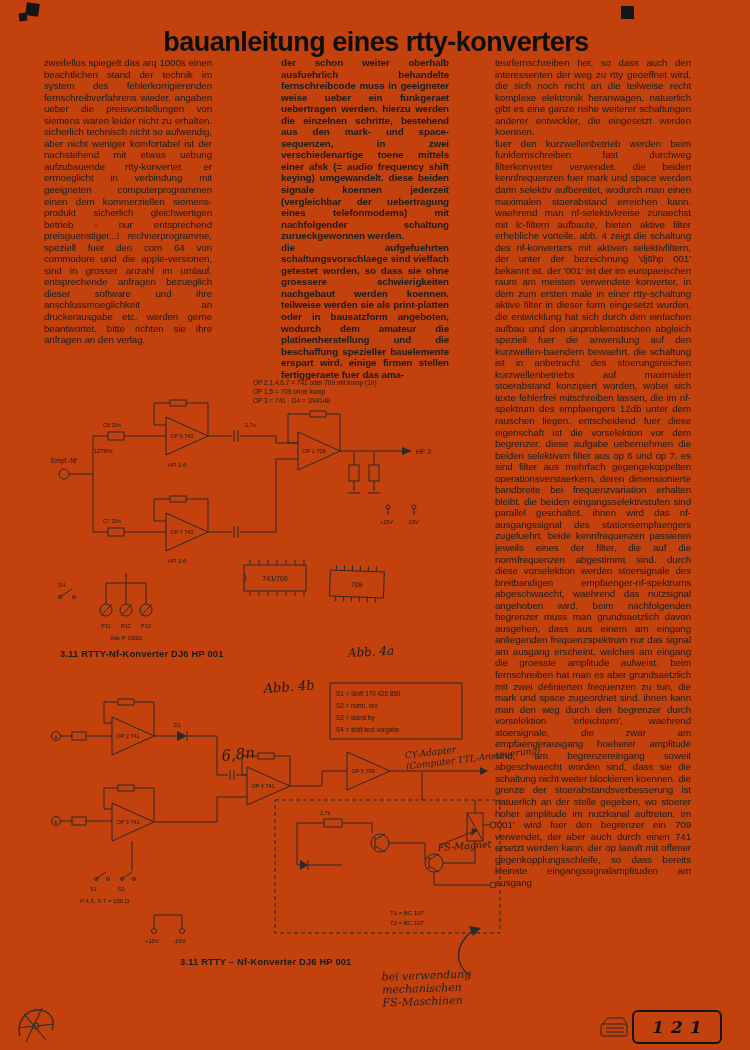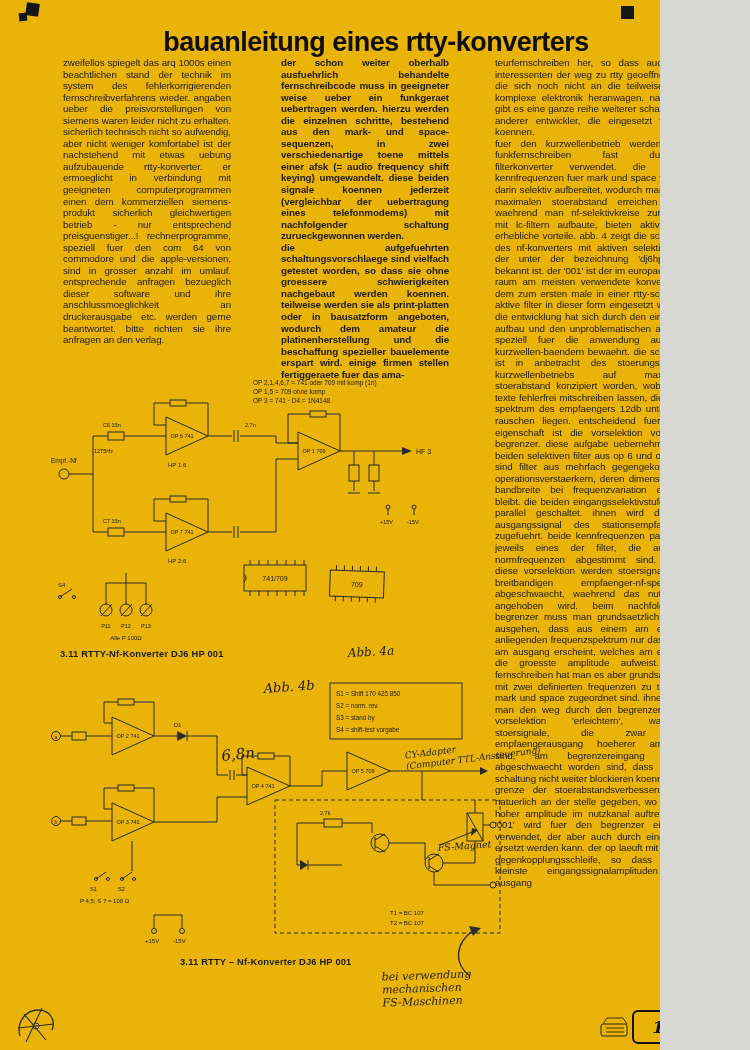--- a/index.html
+++ b/index.html
@@ -3,7 +3,7 @@
 <meta charset="utf-8">
 <style>
   html,body{margin:0;padding:0;background:#d8d8d2;}
-  .page{position:relative;width:660px;height:1050px;background:#eab308;overflow:hidden;
+  .page{position:relative;width:750px;height:1050px;background:#c2410c;overflow:hidden;
         font-family:"Liberation Sans",sans-serif;color:#1b1b1b;}
   .regmark{position:absolute;background:#151515;}
   .title{position:absolute;top:27px;left:110px;width:532px;text-align:center;

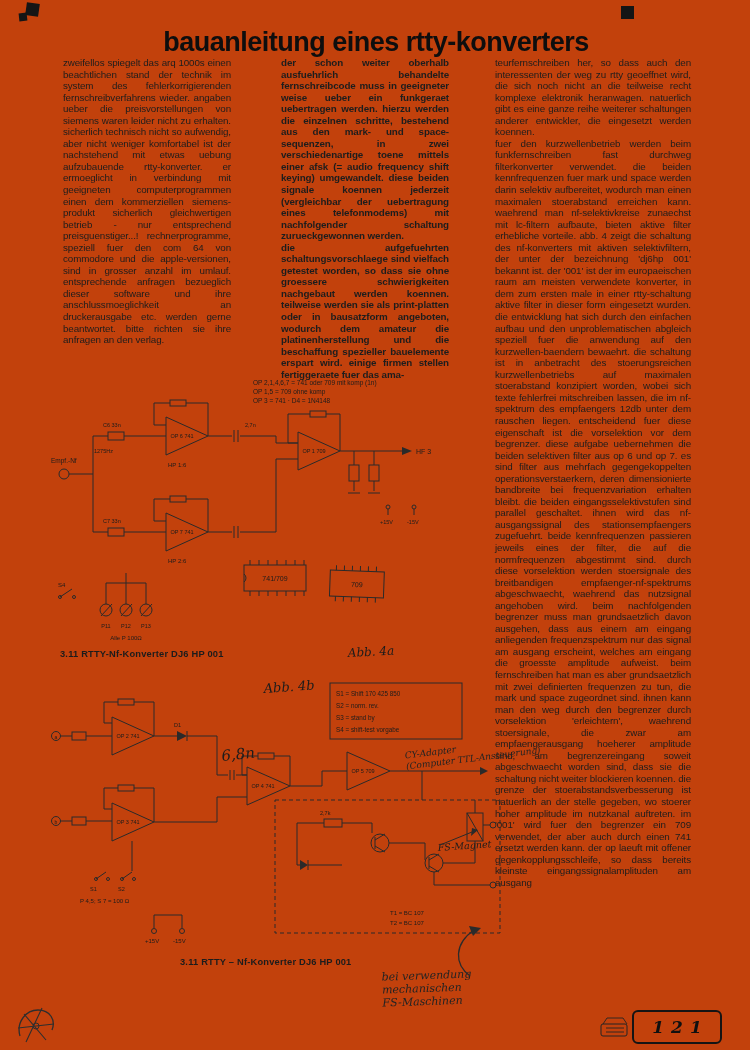--- a/index.html
+++ b/index.html
@@ -10,7 +10,7 @@
          font-size:27px;font-weight:bold;letter-spacing:-0.5px;color:#0e0e0e;}
   .col{position:absolute;top:57px;font-size:9.8px;line-height:11.55px;text-align:justify;
        white-space:pre-line;color:#1d1d1d;letter-spacing:-0.1px;}
-  #col1{left:63px;width:168px;}
+  #col1{left:44px;width:168px;}
   #col2{left:281px;width:168px;font-weight:bold;}
   #col3{left:495px;width:196px;}
   .schemwrap{position:absolute;text-align:right;}

